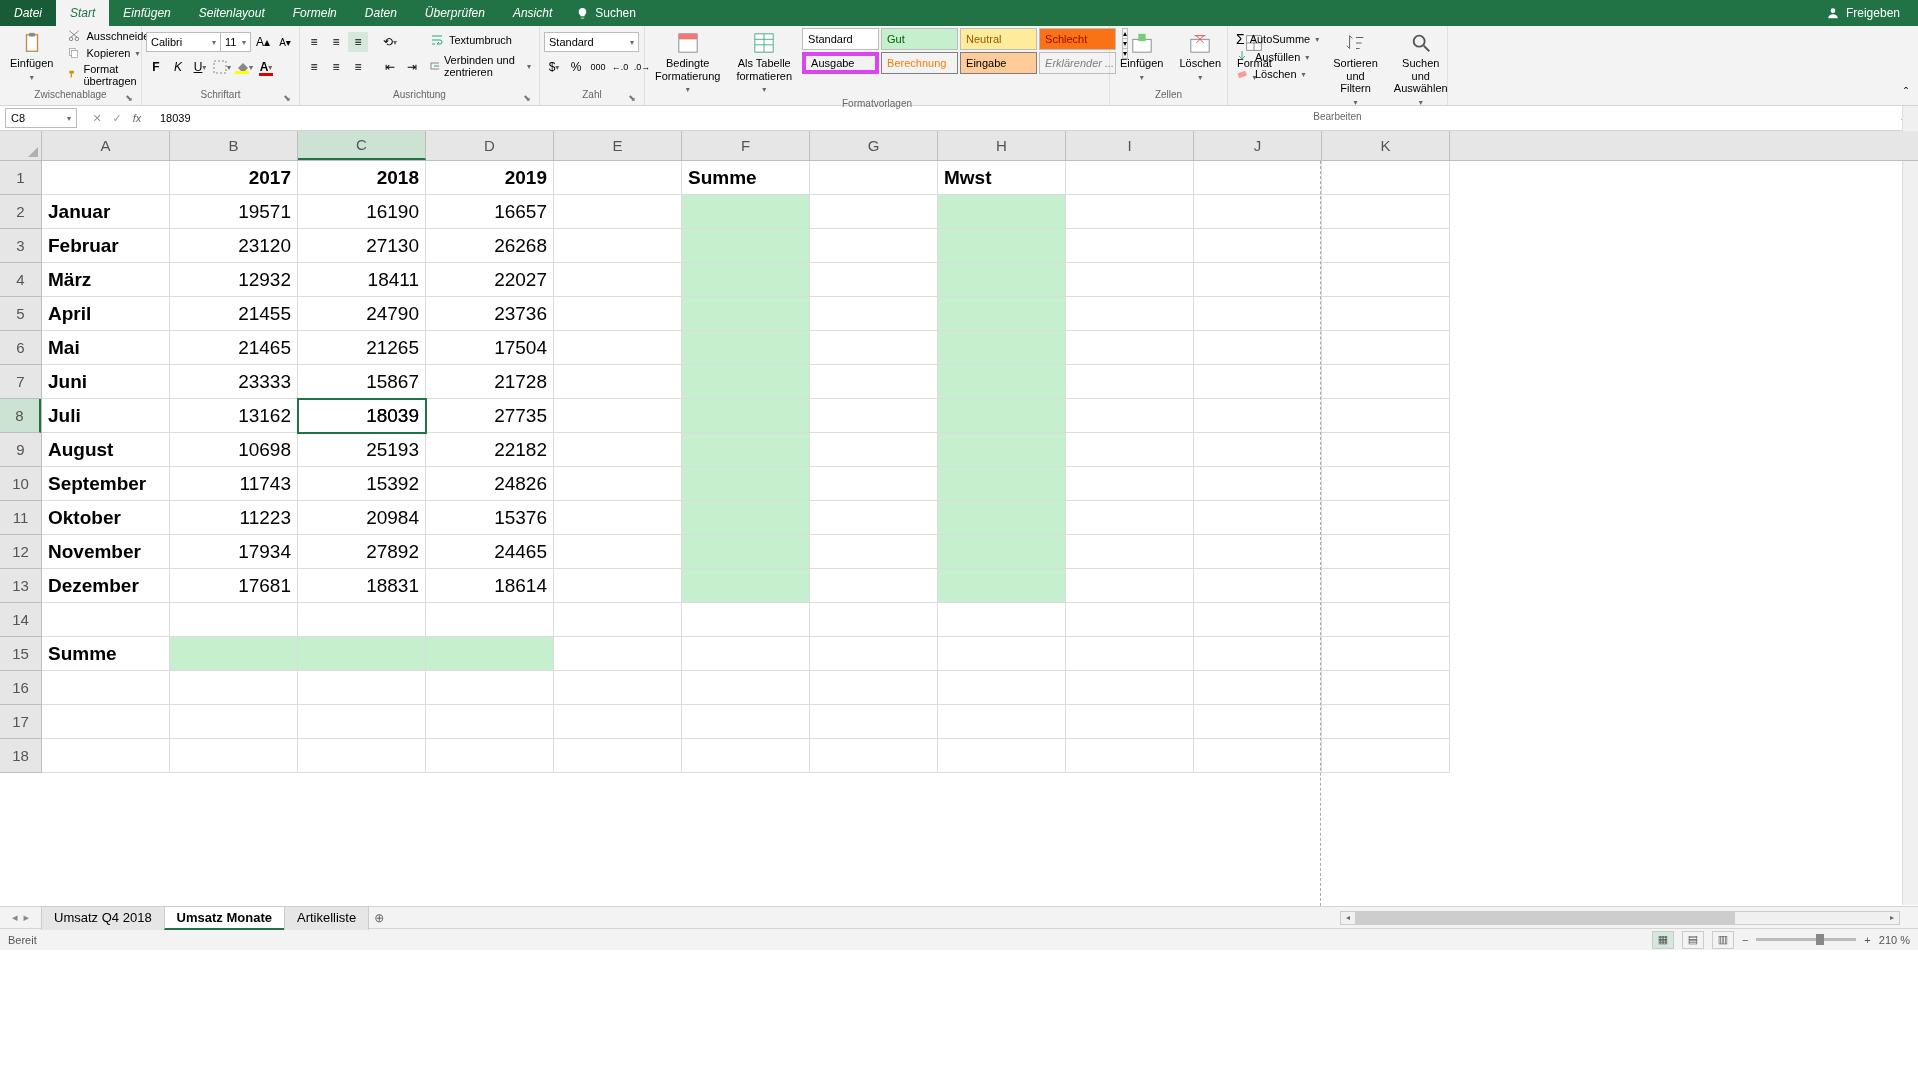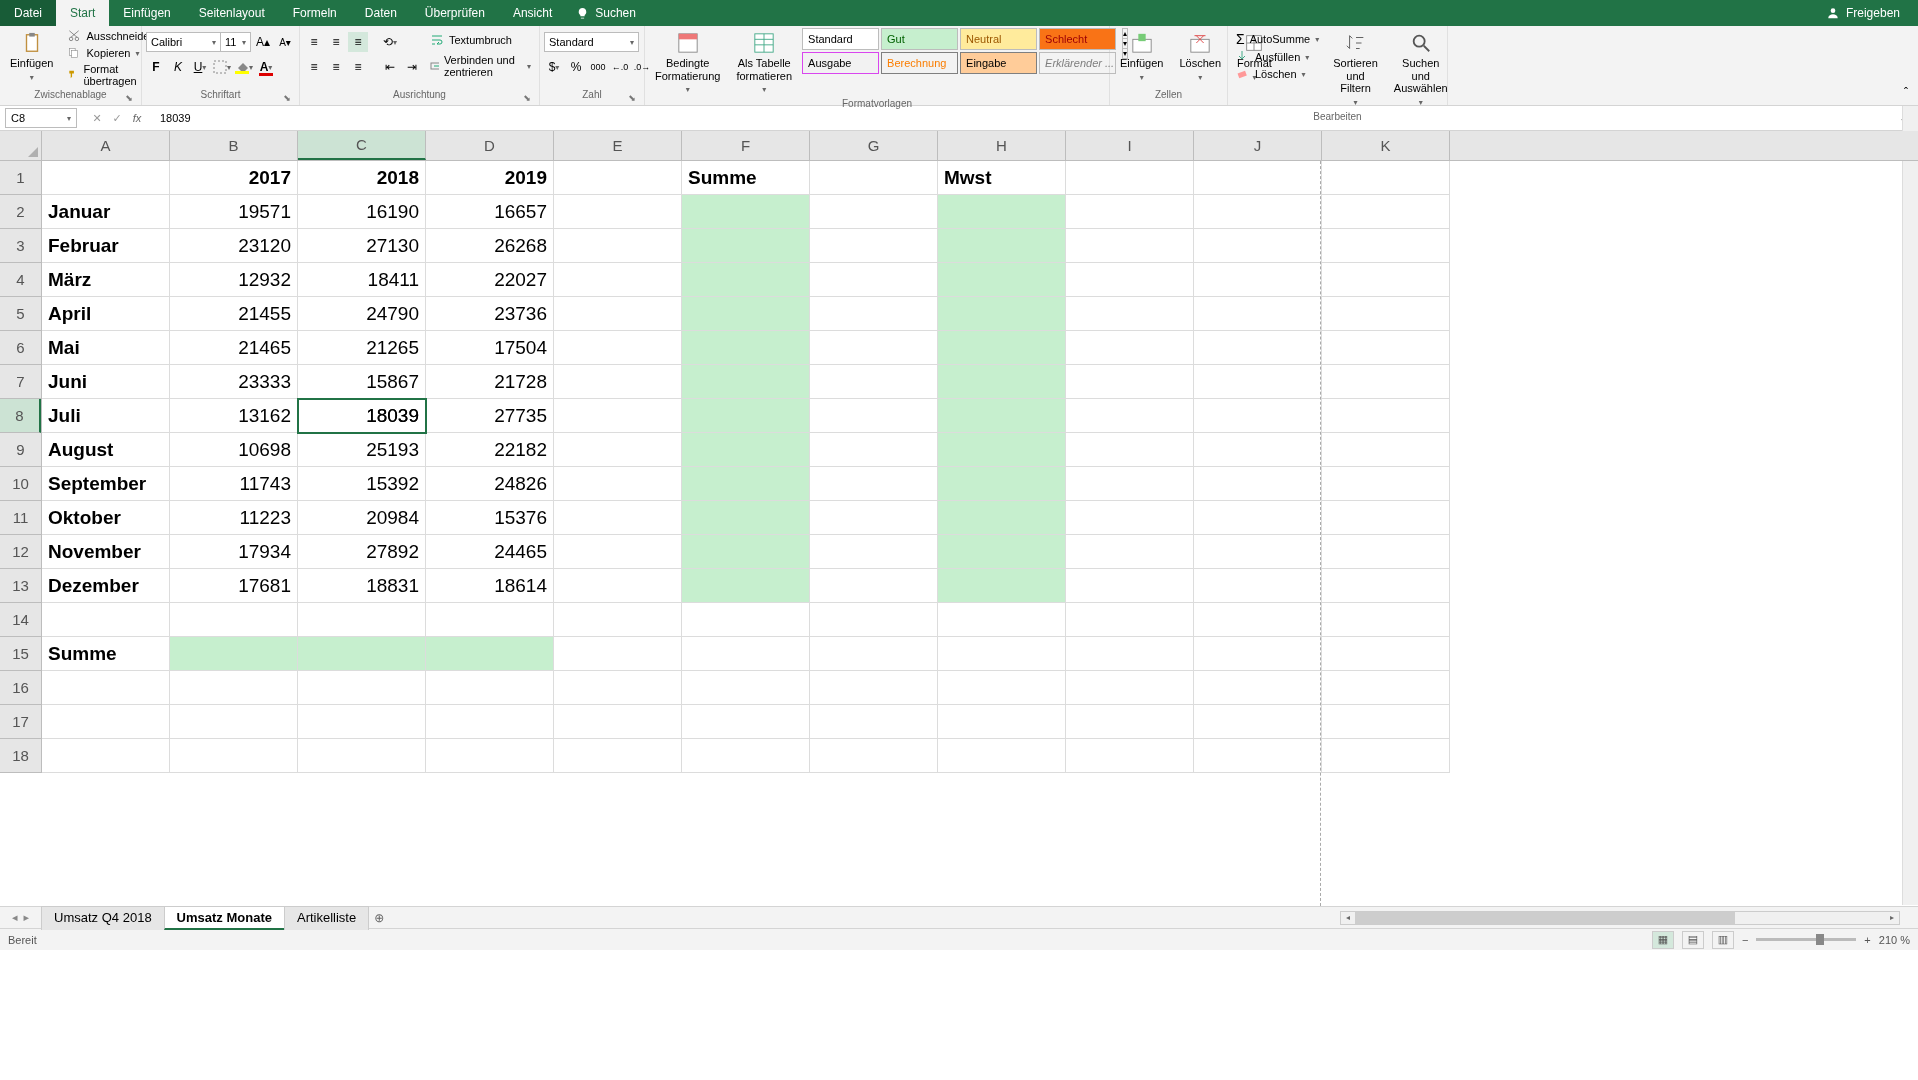--- a/index.html
+++ b/index.html
@@ -7,7 +7,7 @@
 
 
 .title-bar { height: 26px; background: #217346; display: flex; align-items: stretch; }
-.title-tabs { display: flex; }
+.title-tabs { display: flex; font-style: italic; }
 .title-tab { padding: 0 14px; display: flex; align-items: center; color: #fff; font-size: 12px; cursor: pointer; }
 .title-tab.file { background: #185c37; }
 .title-tab.active { background: #f3f3f3; color: #217346; }

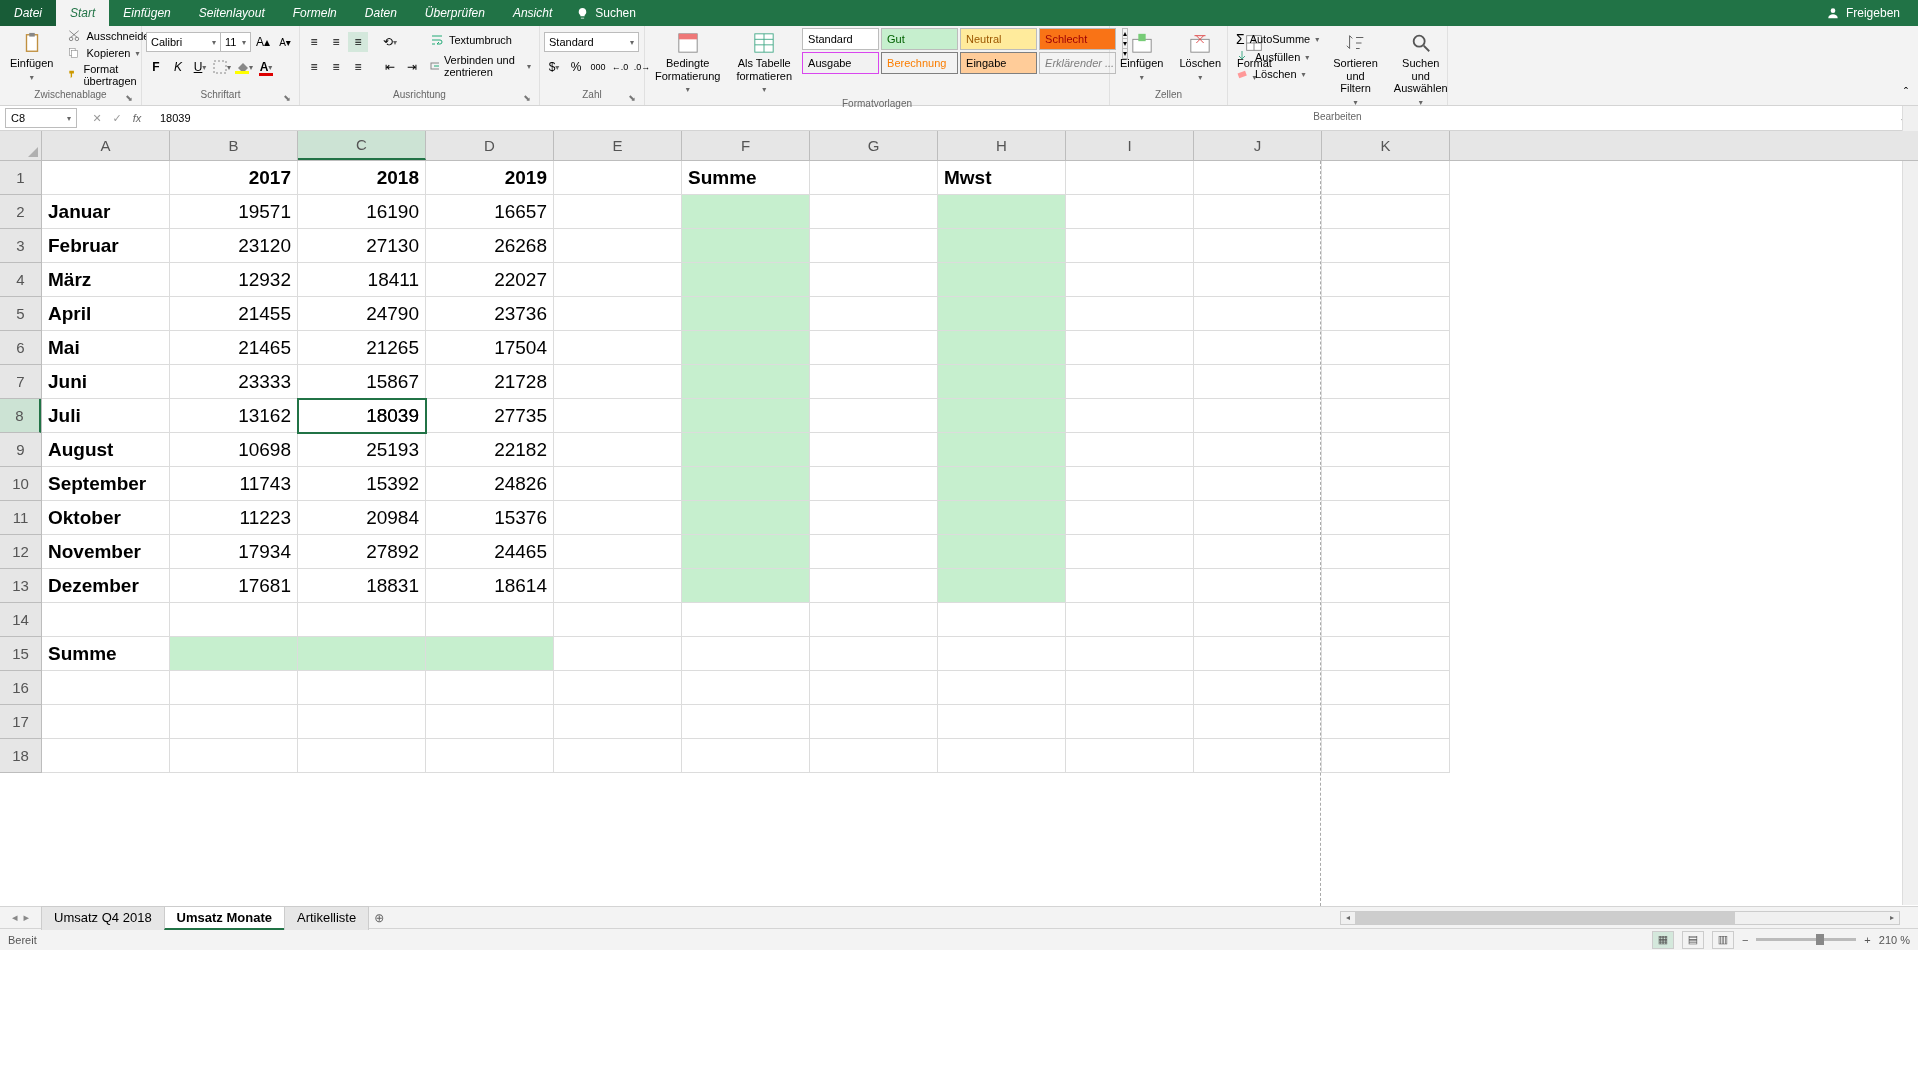--- a/index.html
+++ b/index.html
@@ -291,7 +291,7 @@
         <div class="style-cell" style="background:#c6efce;color:#006100">Gut</div>
         <div class="style-cell" style="background:#ffeb9c;color:#9c5700">Neutral</div>
         <div class="style-cell" style="background:#f97316;color:#9c0006">Schlecht</div>
-        <div class="style-cell" style="background:#f2f2f2;border:1px solid #d946ef">Ausgabe</div>
+        <div class="style-cell" style="background:#f2f2f2;border:4px solid #d946ef">Ausgabe</div>
         <div class="style-cell" style="background:#f2f2f2;color:#fa7d00;border:1px solid #7f7f7f">Berechnung</div>
         <div class="style-cell" style="background:#ffcc99;border:1px solid #7f7f7f">Eingabe</div>
         <div class="style-cell" style="color:#7f7f7f;font-style:italic">Erklärender ...</div>

